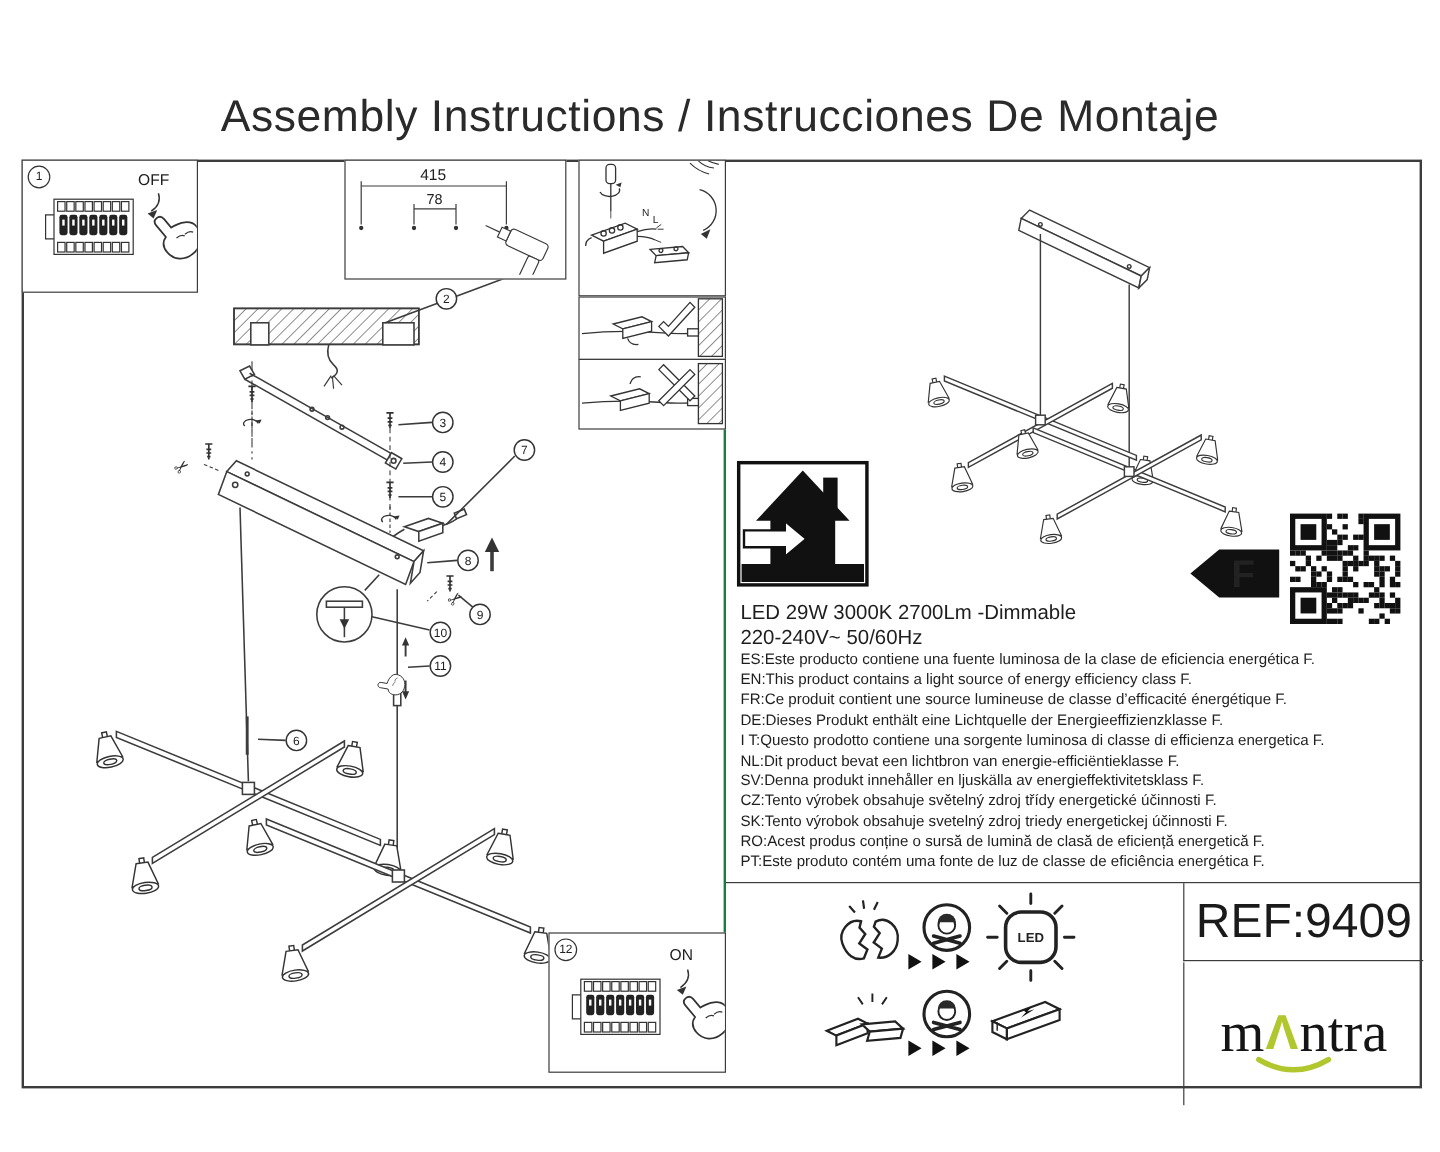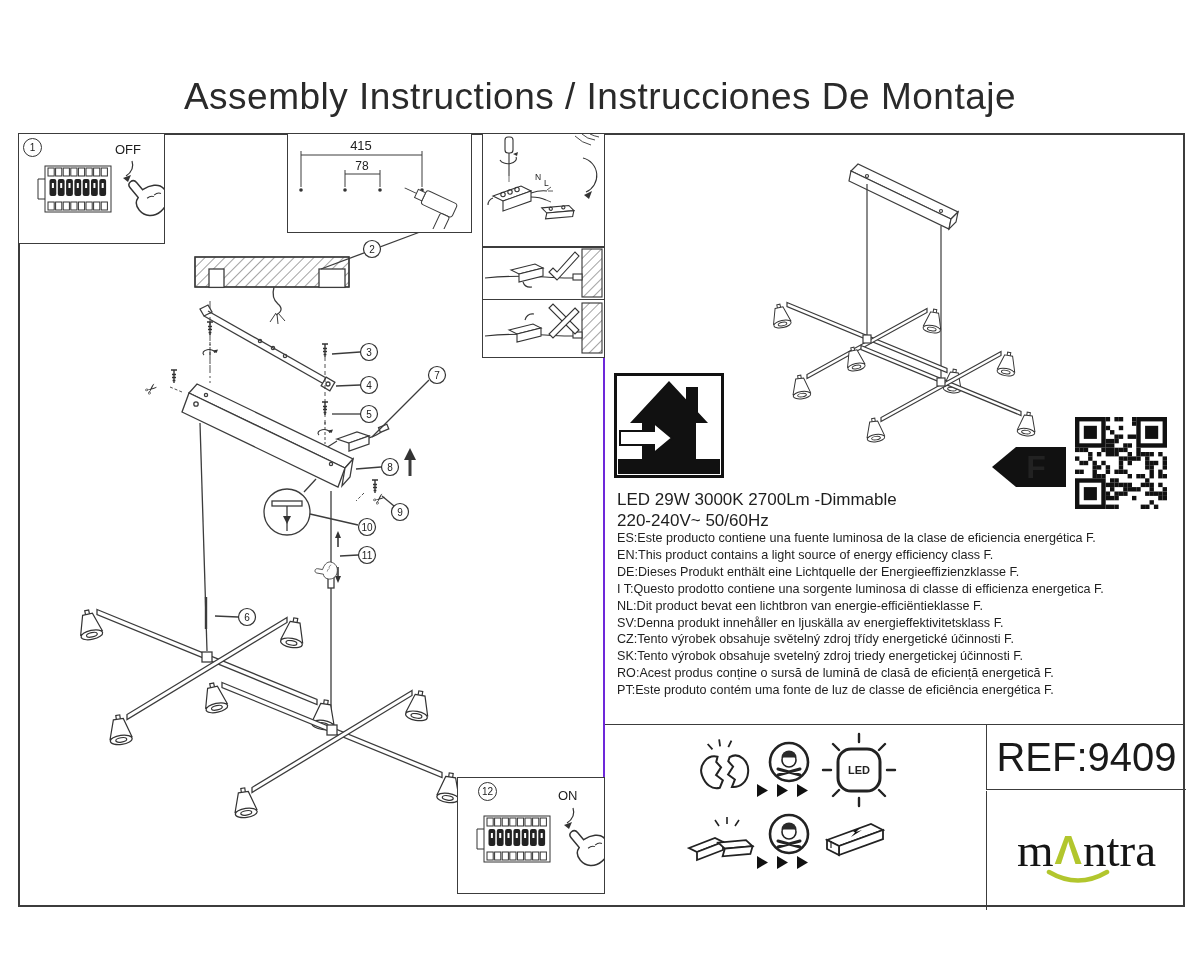--- a/index.html
+++ b/index.html
@@ -9,7 +9,7 @@
               font-size:37px;font-weight:400;color:#2a2a2a;letter-spacing:0.5px;}
   .frame{position:absolute;left:18px;top:133px;width:1163px;height:770px;border:2px solid #3c3c3c;}
   .left-panel{position:absolute;left:0;top:0;width:583px;height:770px;}
-  .right-panel{position:absolute;left:583px;top:4px;width:580px;height:646px;border-left:2px solid #6d28d9;}
+  .right-panel{position:absolute;left:583px;top:15px;width:580px;height:646px;border-left:2px solid #15803d;}
   .abs{position:absolute;}
   .mini-box{position:absolute;background:#fff;border:1.4px solid #3c3c3c;box-sizing:border-box;z-index:2;}
   .cnum{position:absolute;width:17px;height:17px;border:1.2px solid #333;border-radius:50%;

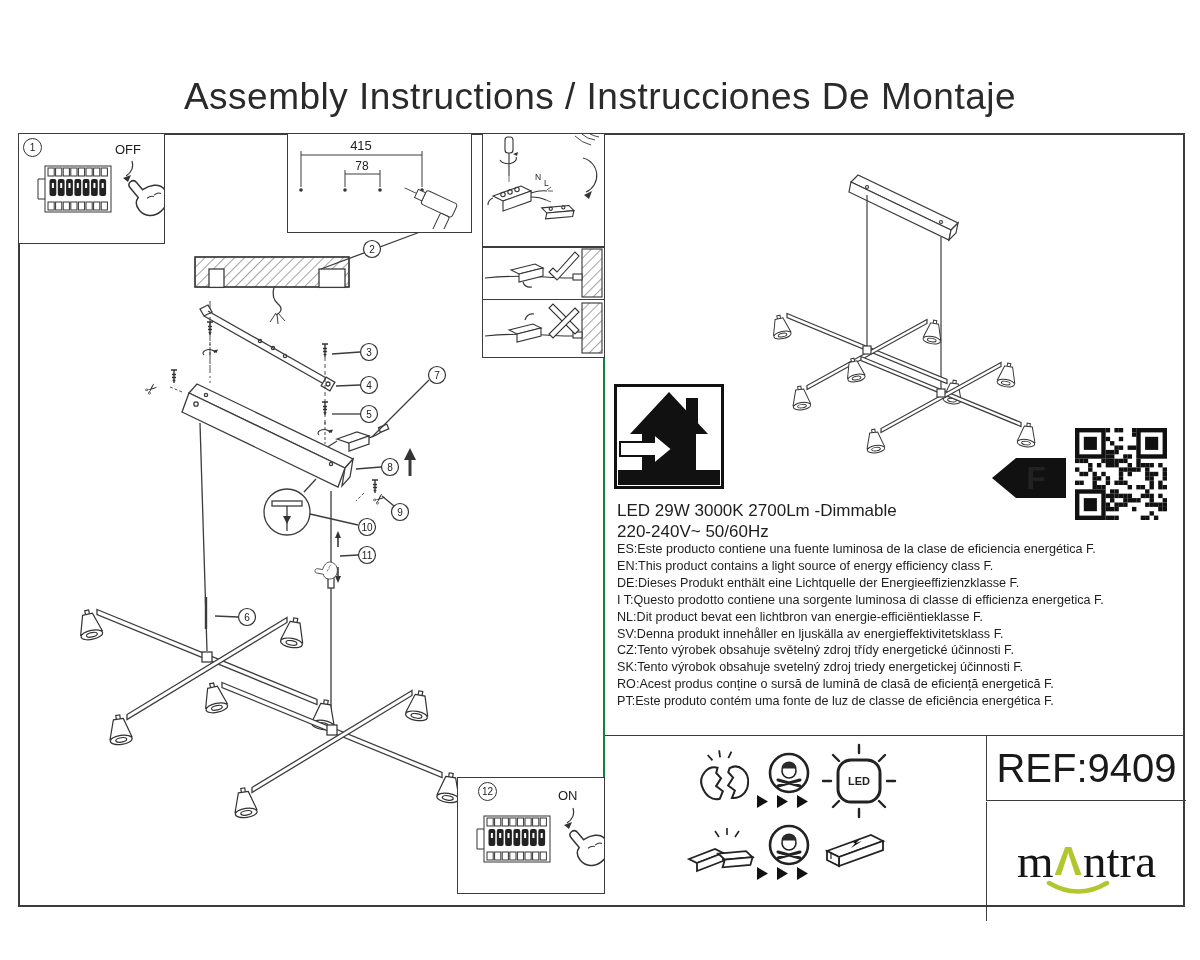--- a/index.html
+++ b/index.html
@@ -598,6 +598,7 @@
       <div class="notes">
         <div>ES:Este producto contiene una fuente luminosa de la clase de eficiencia energética F.</div>
         <div>EN:This product contains a light source of energy efficiency class F.</div>
+        <div>FR:Ce produit contient une source lumineuse de classe d’efficacité énergétique F.</div>
         <div>DE:Dieses Produkt enthält eine Lichtquelle der Energieeffizienzklasse F.</div>
         <div>I T:Questo prodotto contiene una sorgente luminosa di classe di efficienza energetica F.</div>
         <div>NL:Dit product bevat een lichtbron van energie-efficiëntieklasse F.</div>

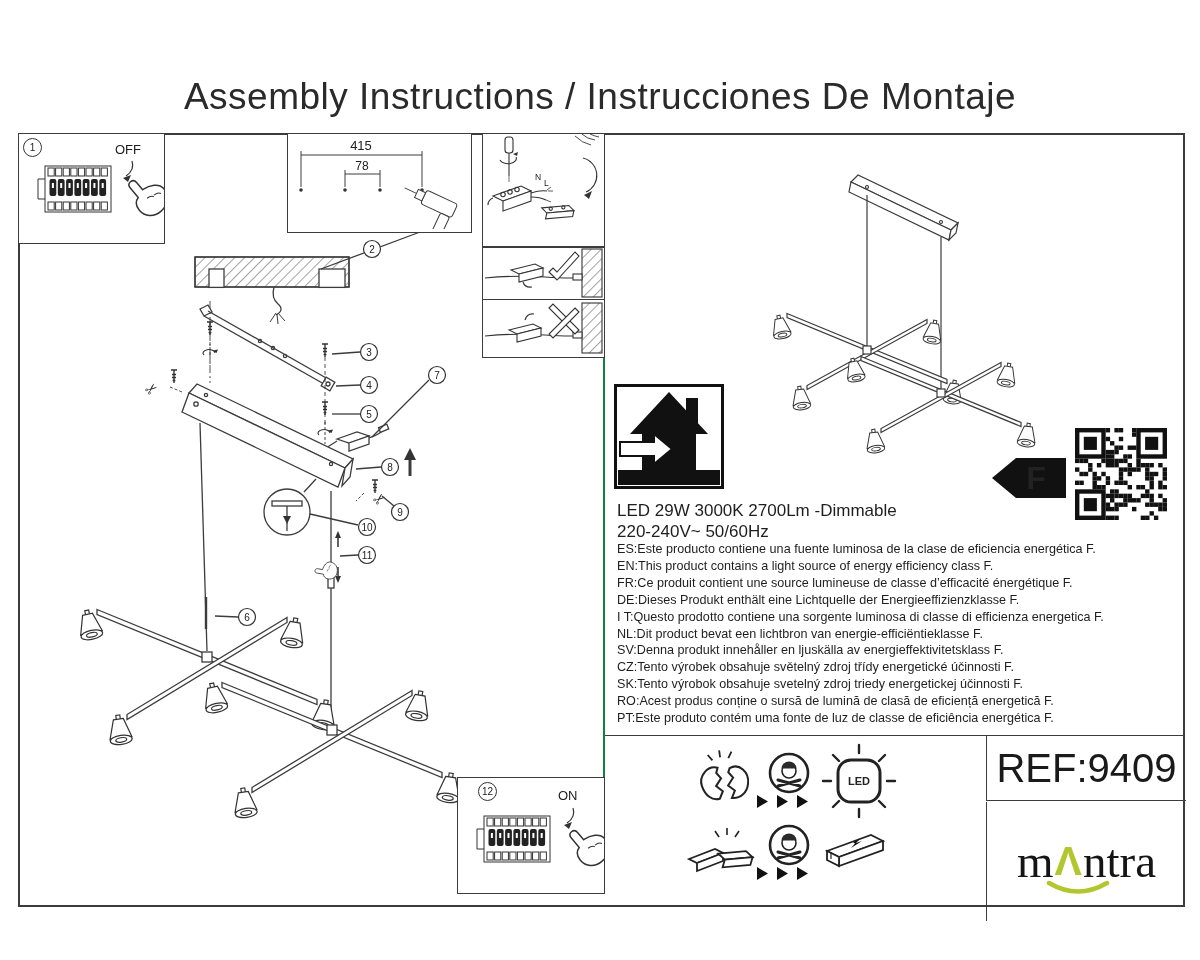--- a/index.html
+++ b/index.html
@@ -394,7 +394,7 @@
       </div>
 
       <div class="mini-box" style="left:437px;top:642px;width:148px;height:117px;">
-        <span class="cnum" style="left:20px;top:4px;">
+        <span class="cnum" style="left:4px;top:4px;">
             <span>12</span>
           </span>
         <span class="step-label" style="left:100px;top:10px;">ON</span>

